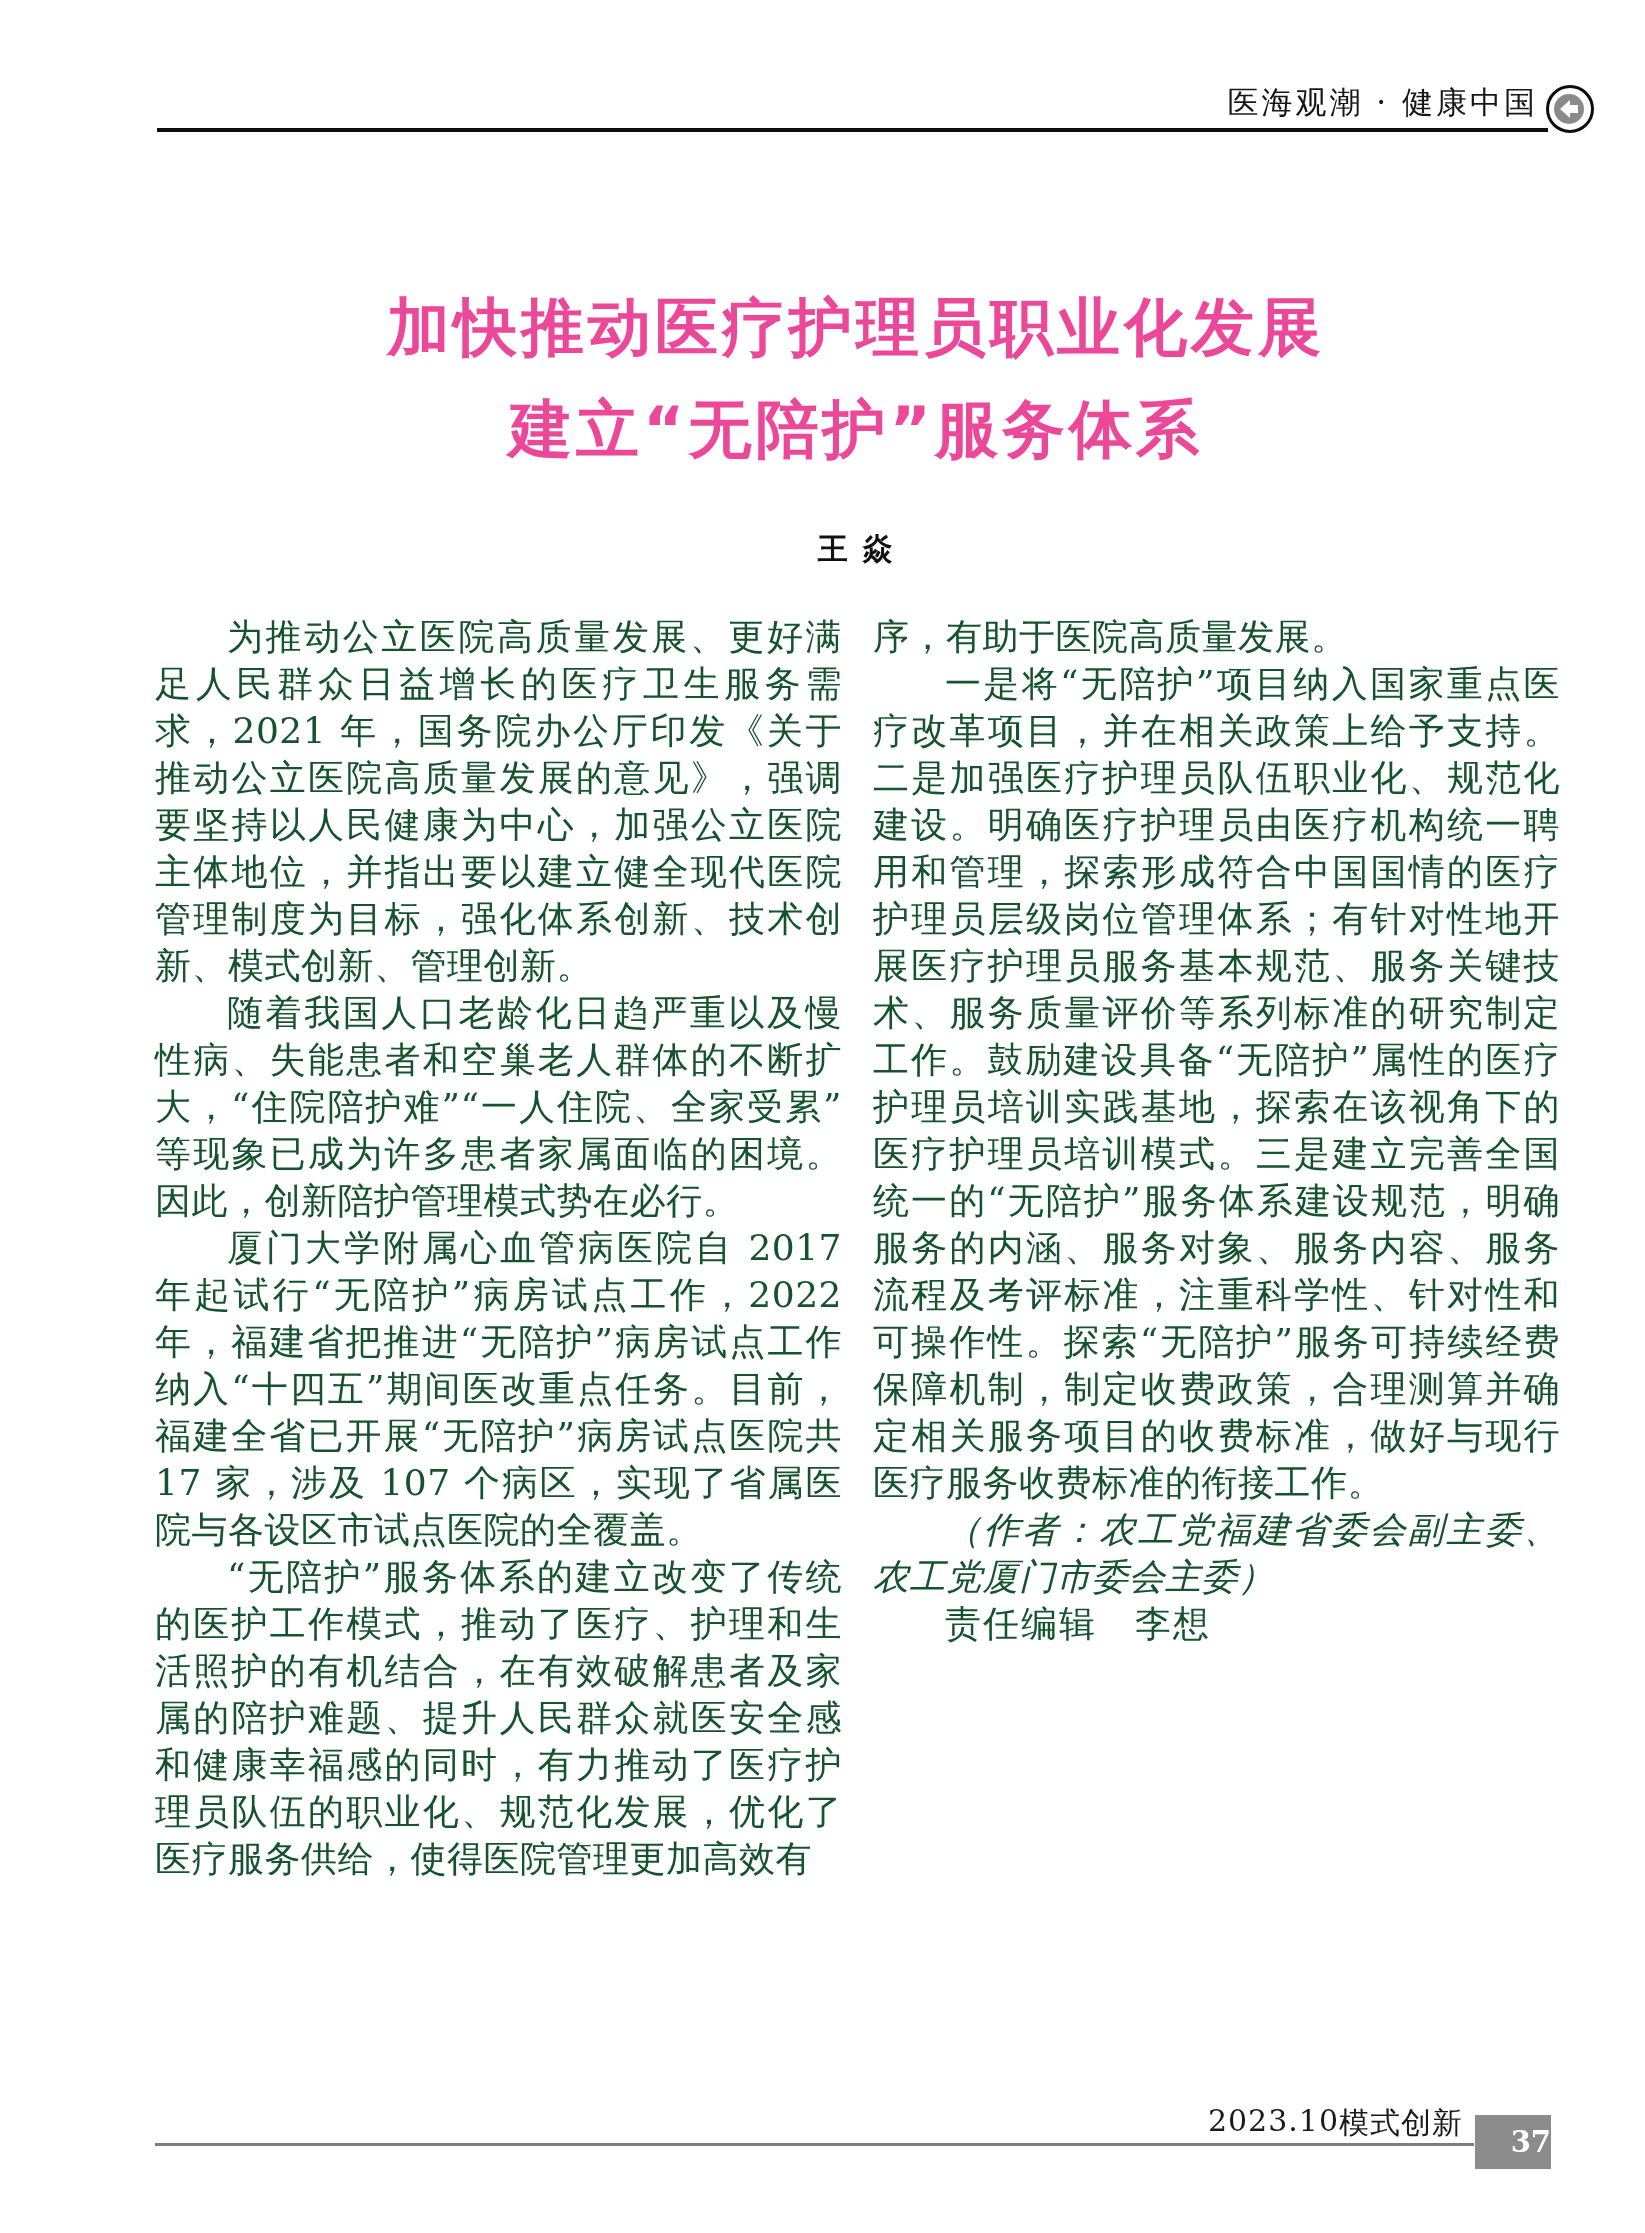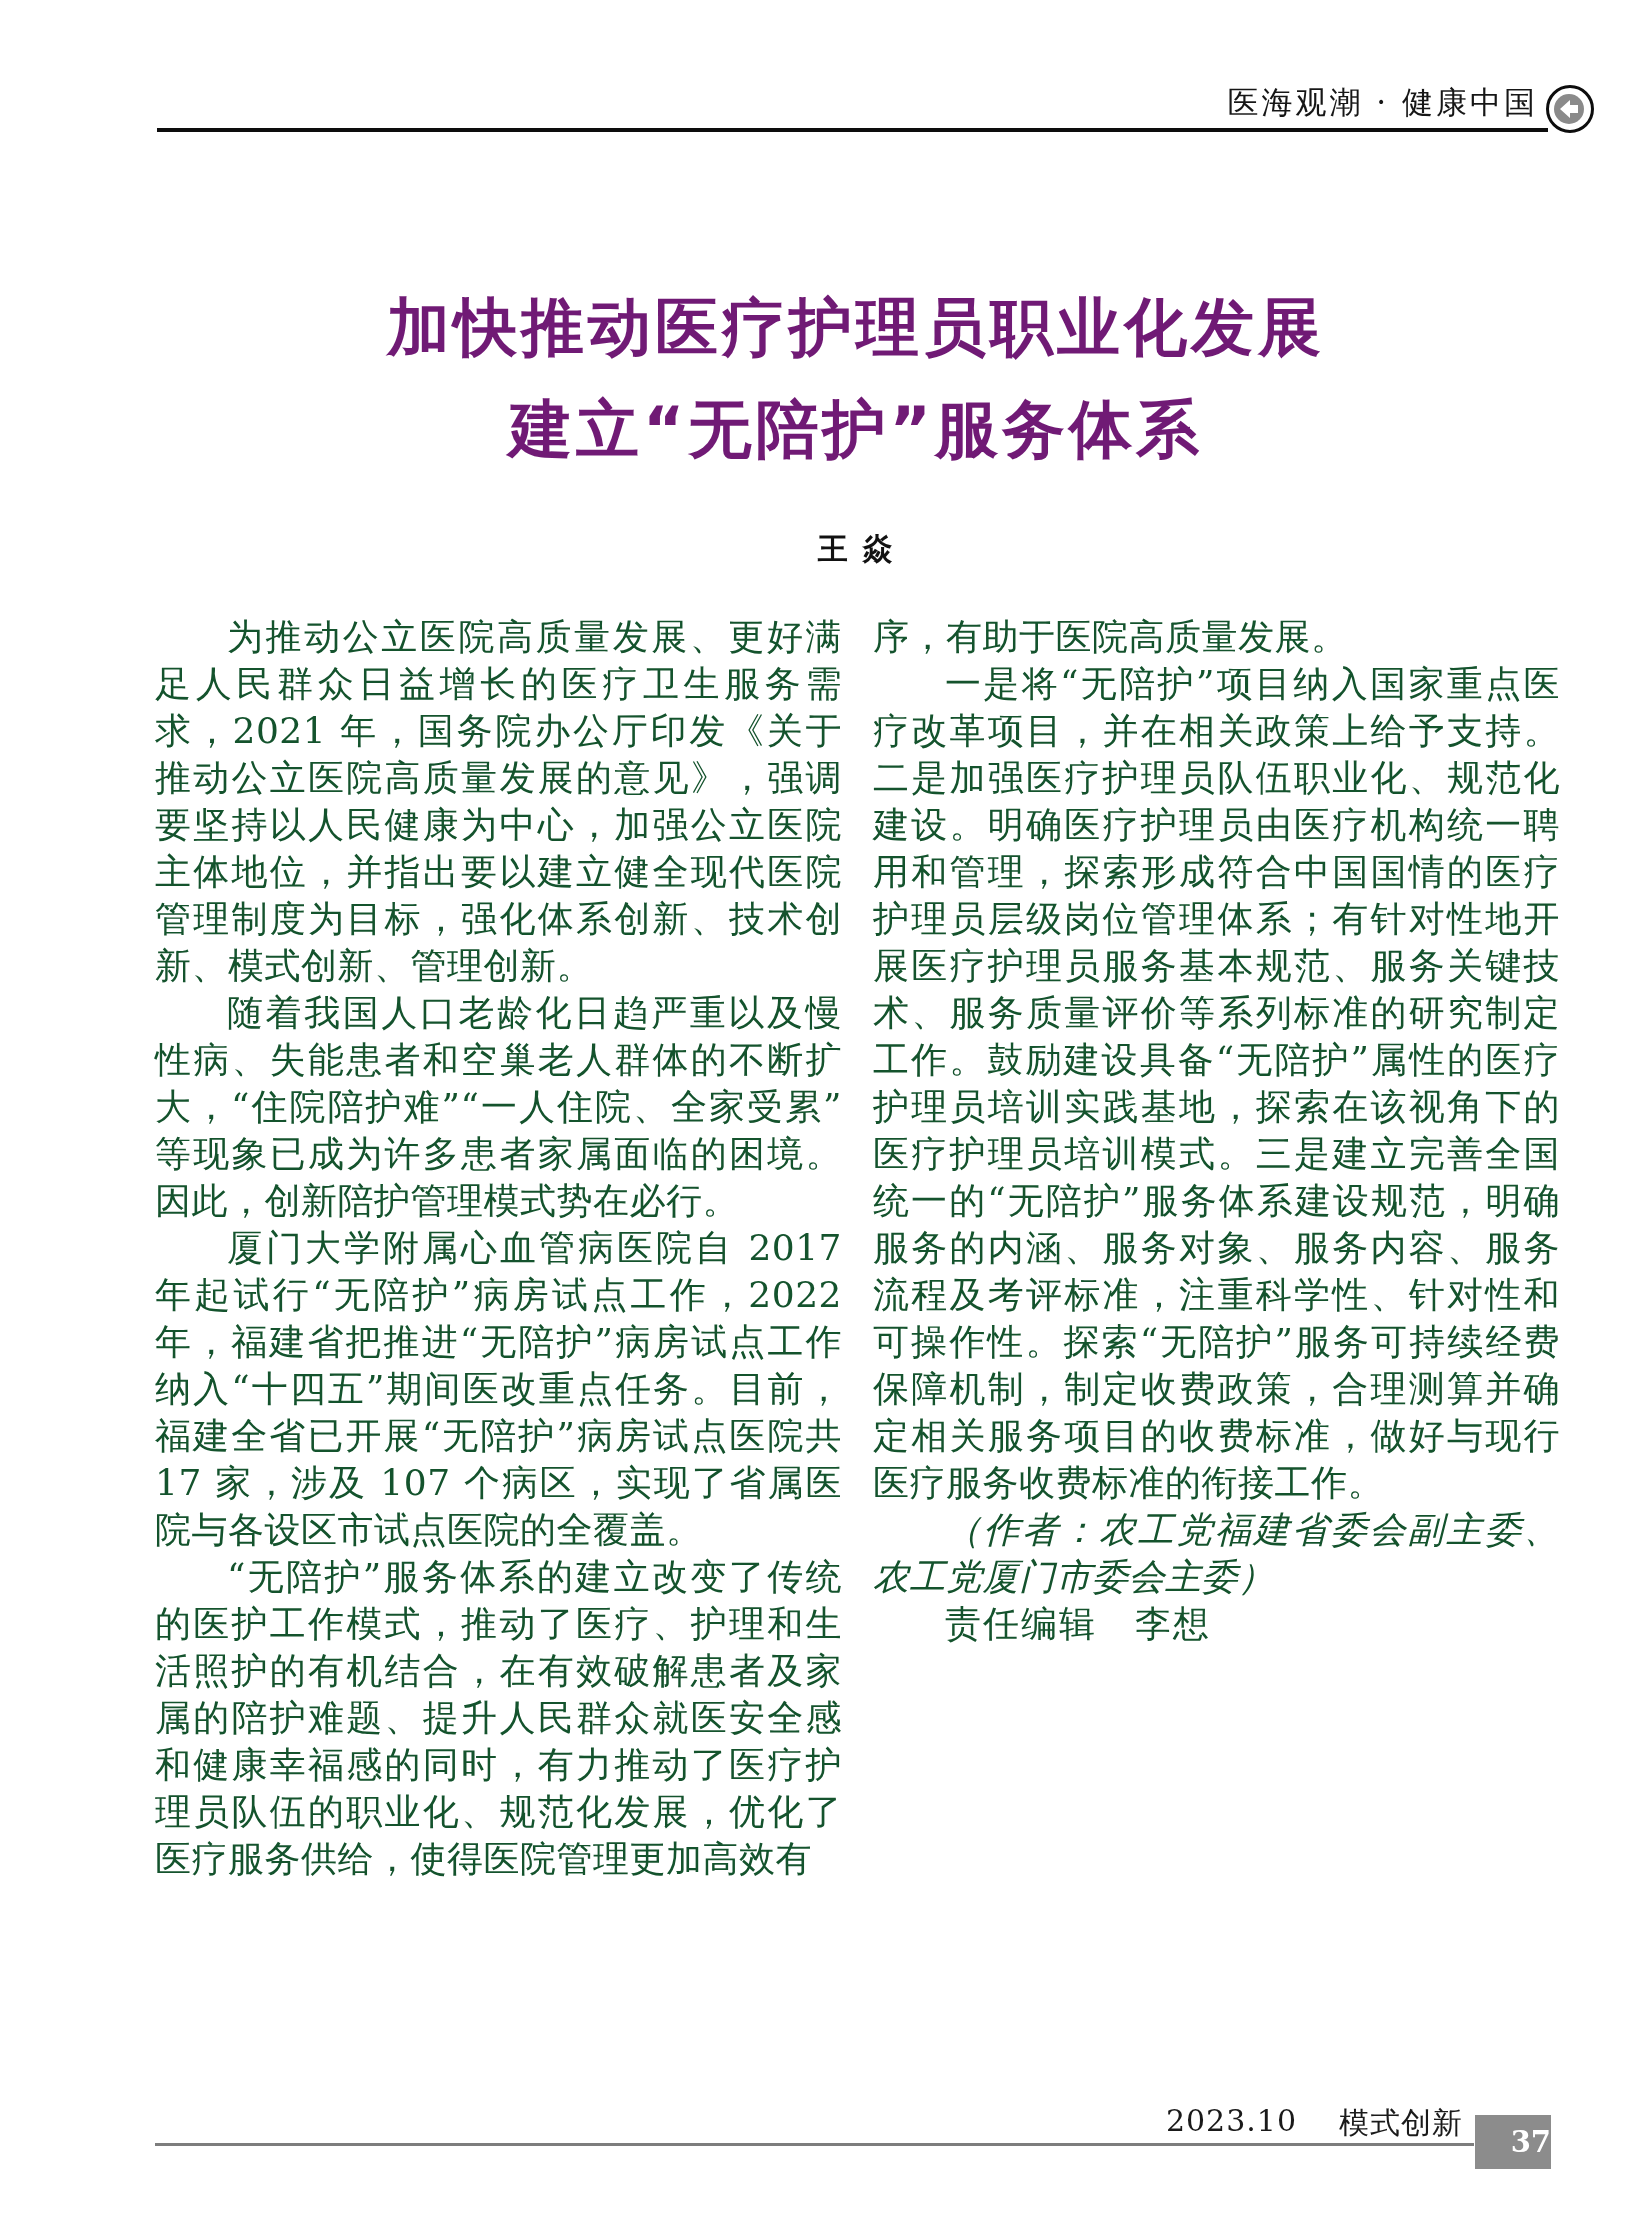--- a/index.html
+++ b/index.html
@@ -49,7 +49,7 @@
     text-align: center;
     font-family: "DejaVu Sans", "Liberation Sans", sans-serif;
     font-weight: 900;
-    color: #701a75;
+    color: #ec4899;
   }
   .title-line {
     font-size: 63px;

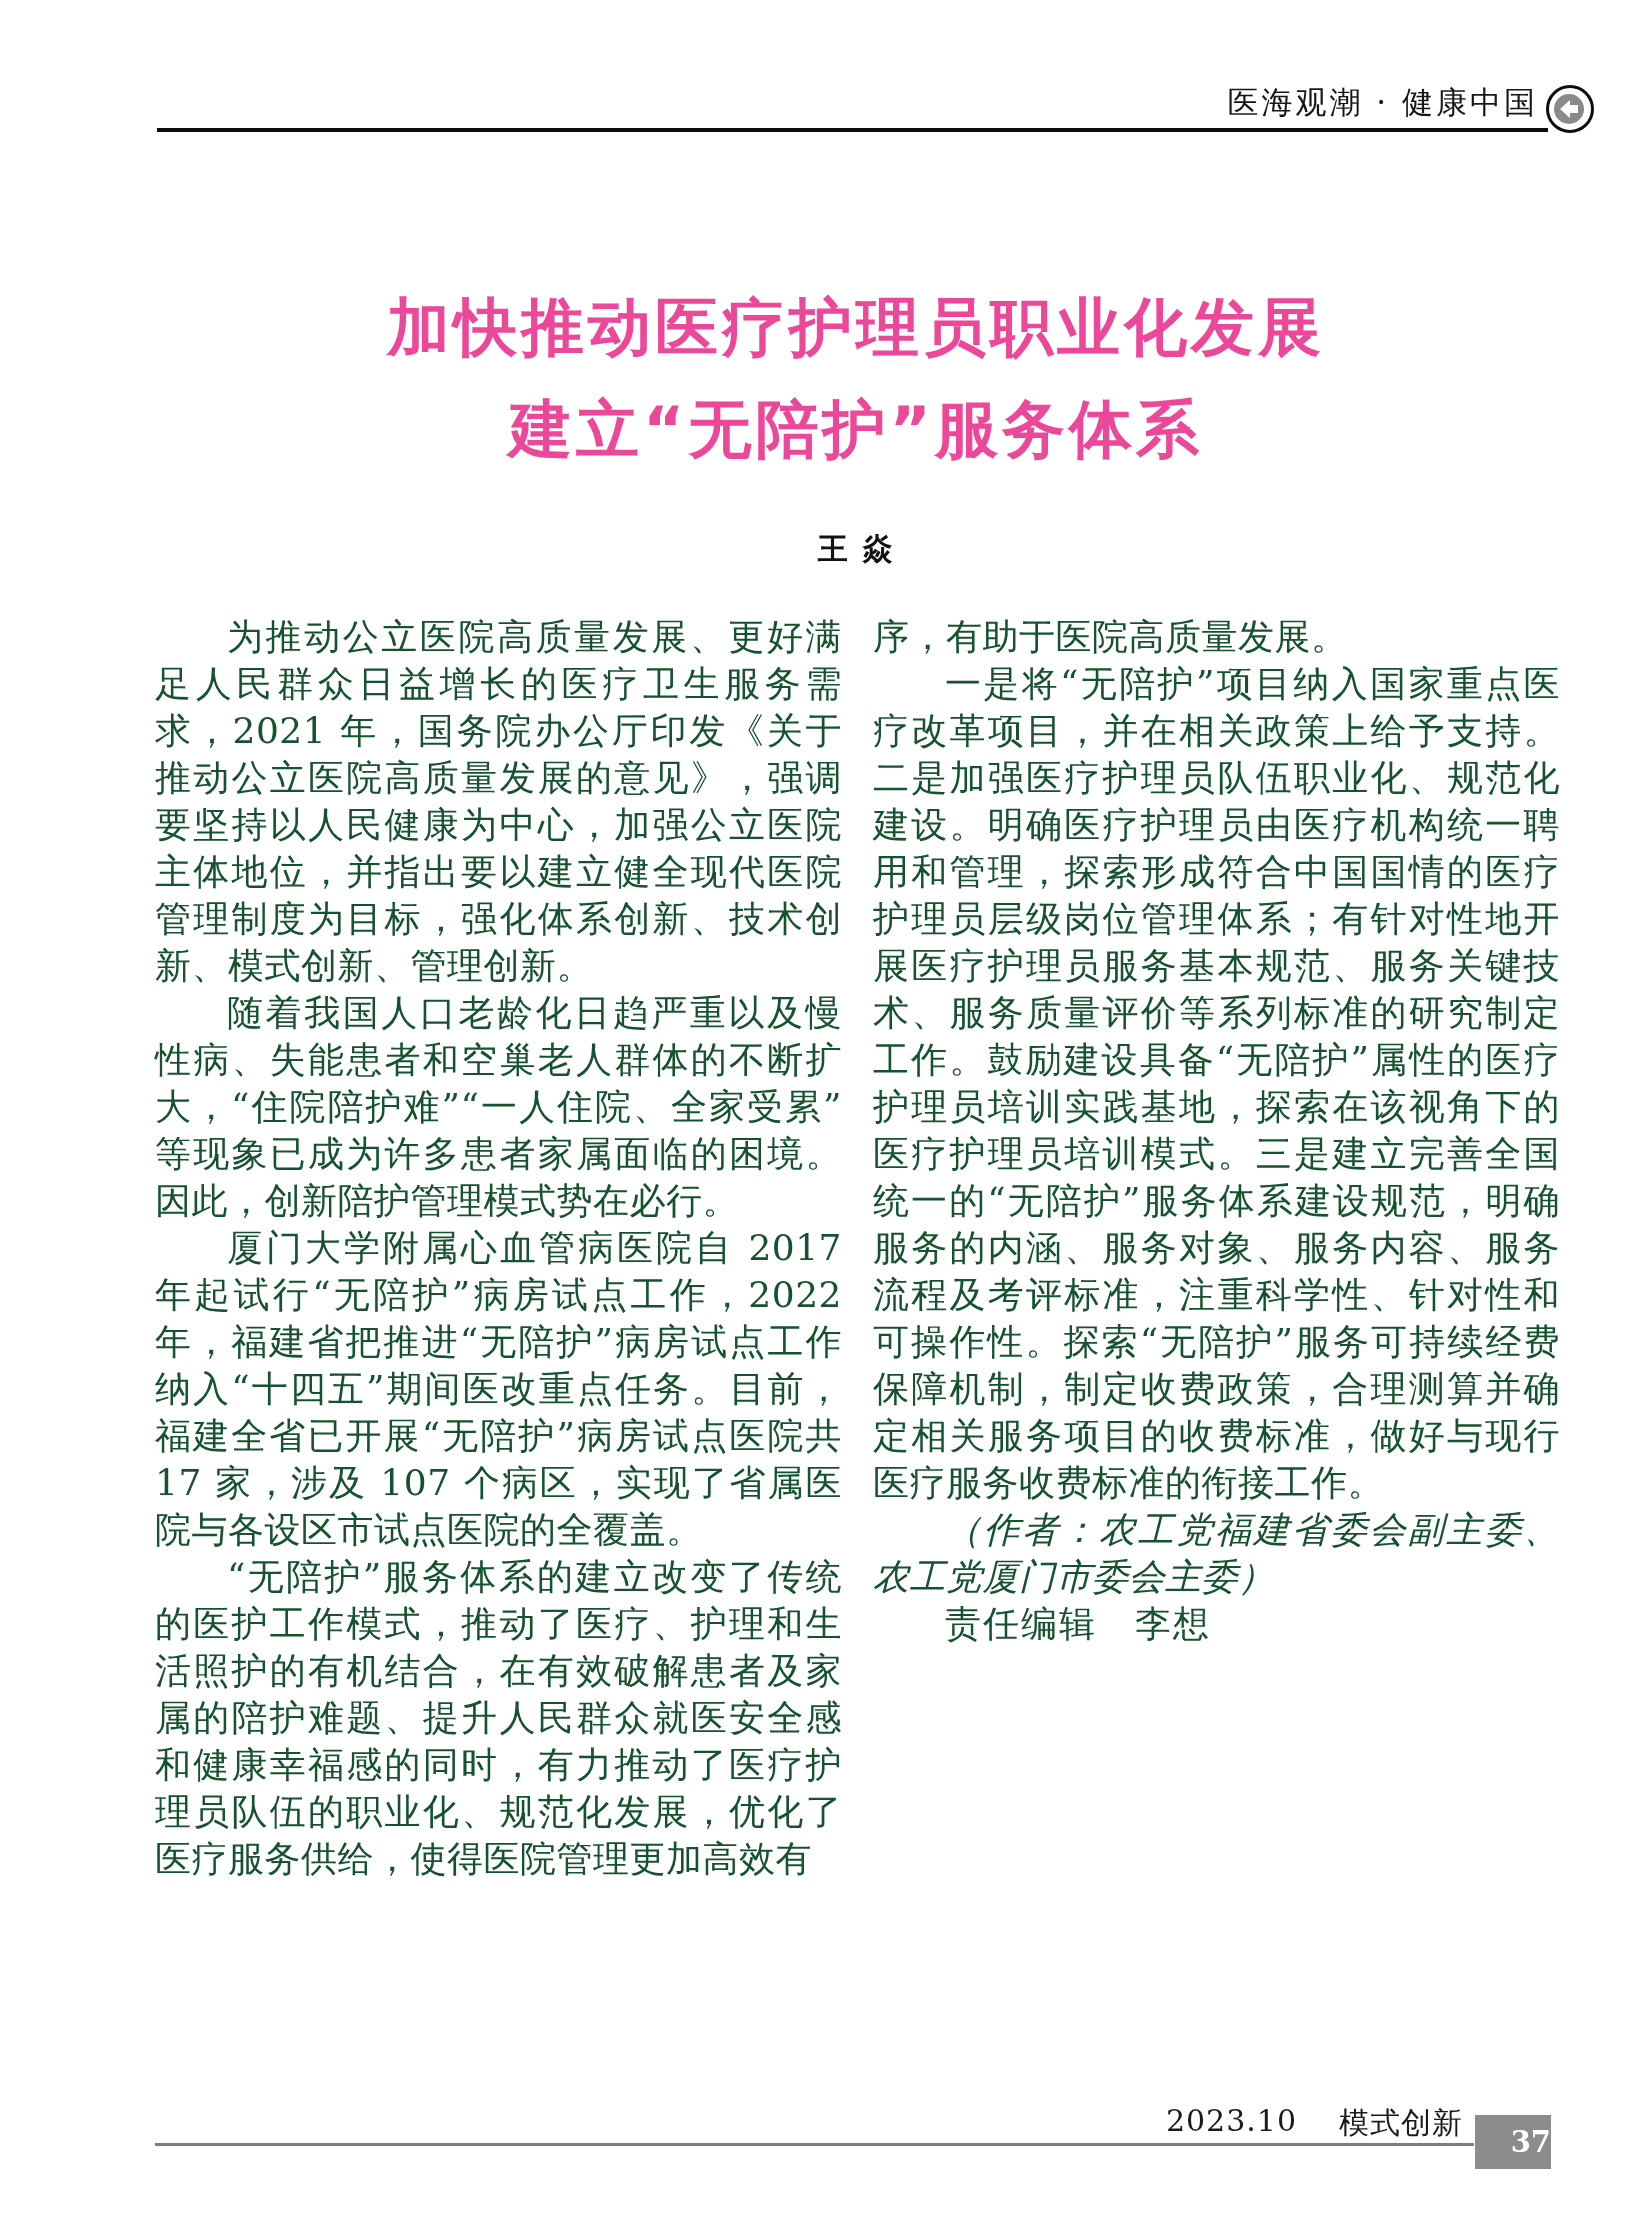--- a/index.html
+++ b/index.html
@@ -116,7 +116,6 @@
     color: #1a1a1a;
     display: flex;
     justify-content: flex-end;
-    gap: 42px;
     letter-spacing: 1px;
   }
   .page-number-box {

